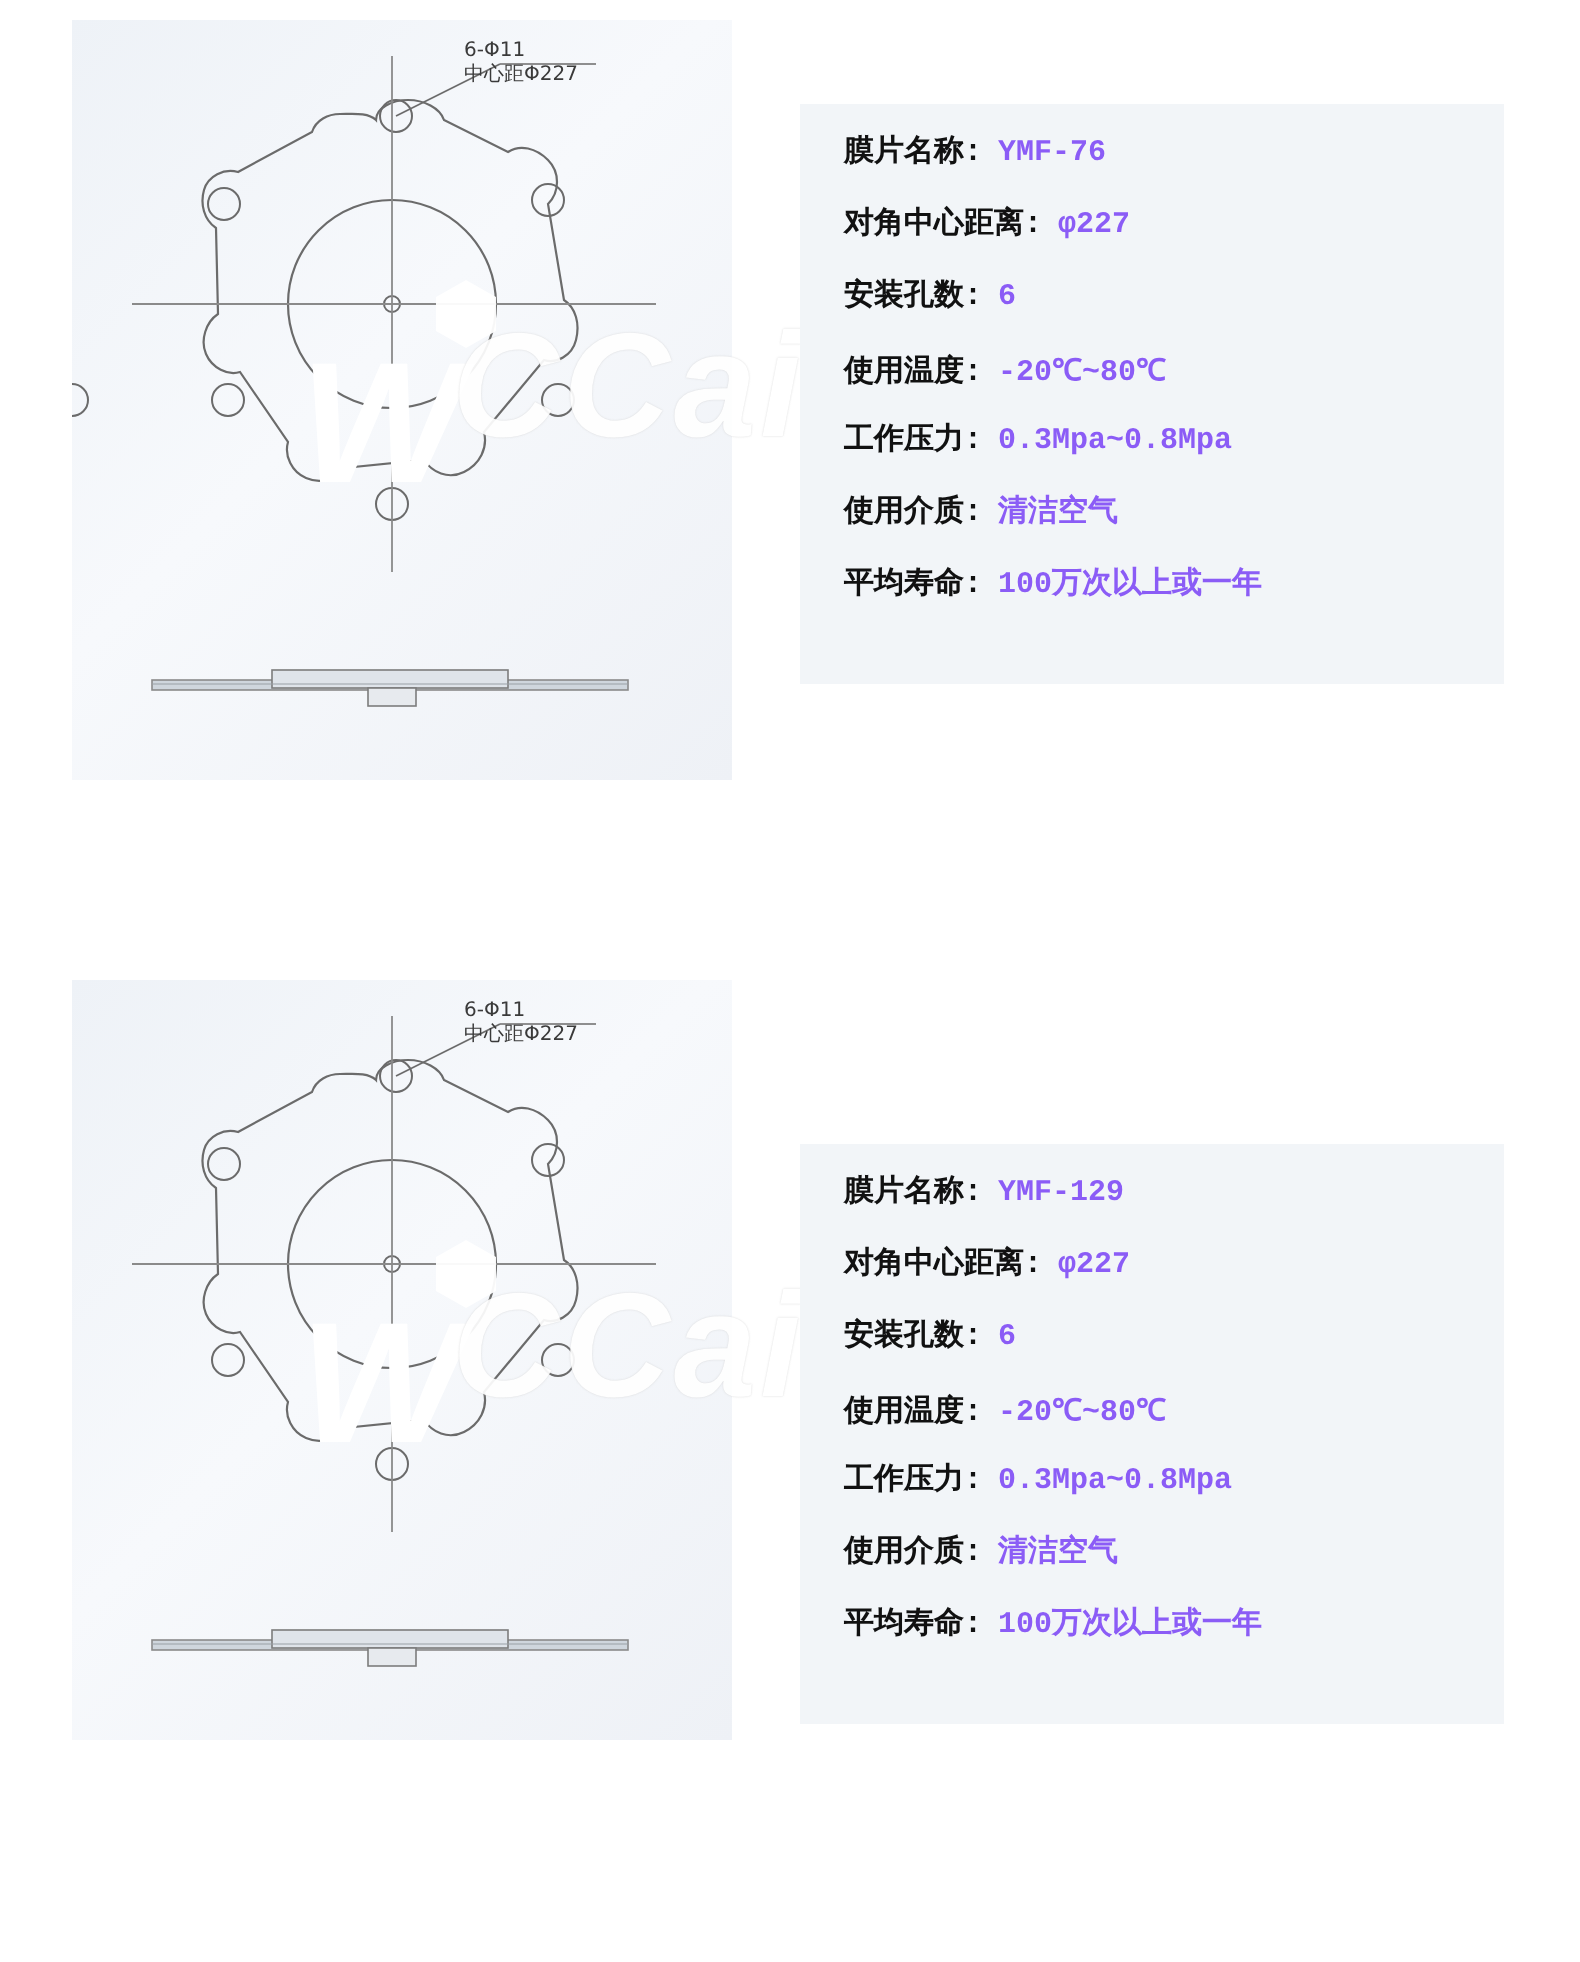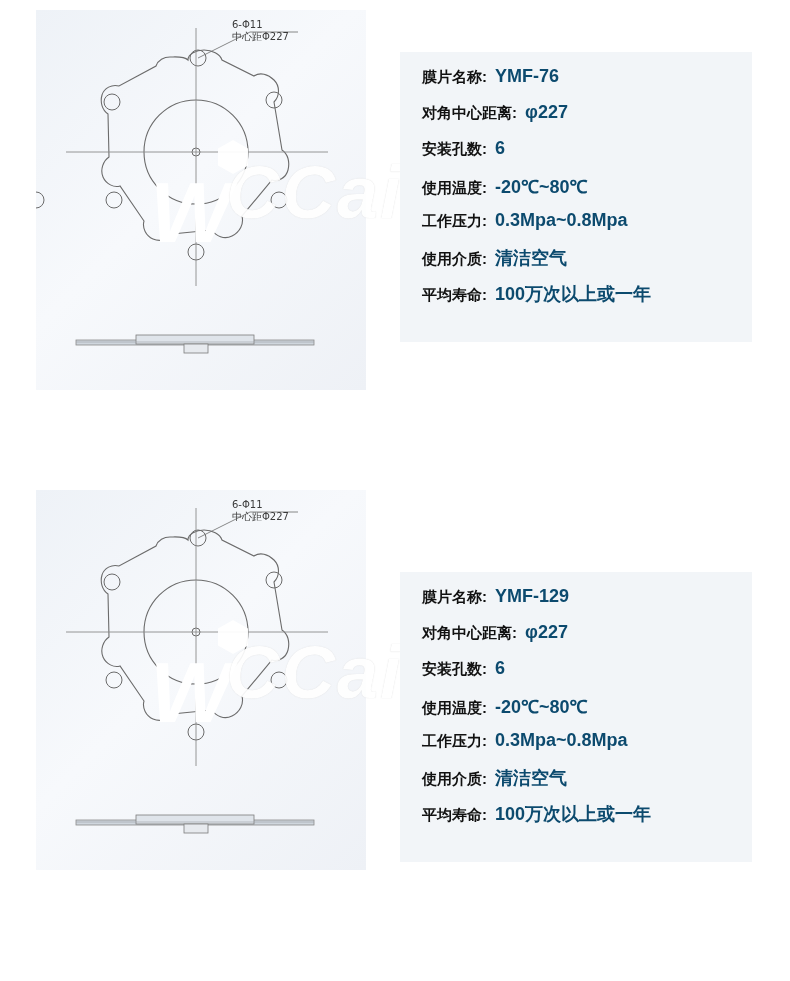--- a/index.html
+++ b/index.html
@@ -62,7 +62,7 @@
     font-size: 15px;
     color: #111111;
     font-weight: bold;
-    font-family: Liberation Sans, sans-serif;
+    font-family: Liberation Mono, monospace;
     text-align: center;
   }
   .spec-value {

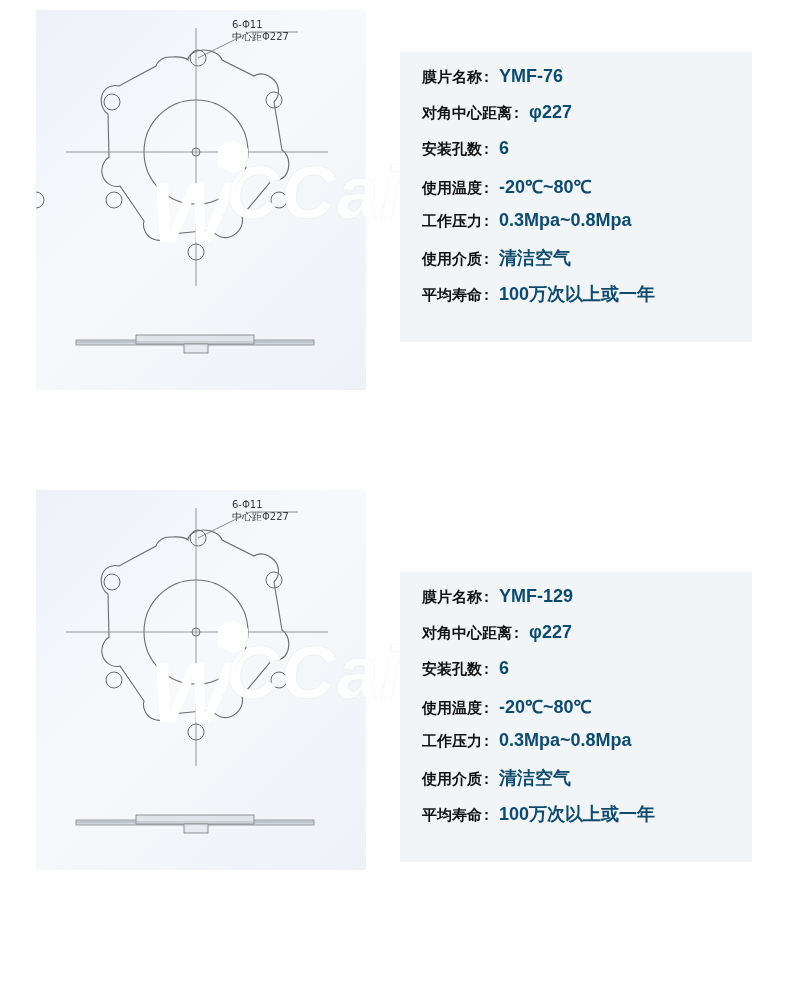--- a/index.html
+++ b/index.html
@@ -66,11 +66,11 @@
     text-align: center;
   }
   .spec-value {
-    font-size: 18px;
-    color: #0c4a6e;
+    font-size: 15px;
+    color: #8b5cf6;
     font-weight: bold;
     margin-left: 8px;
-    font-family: Liberation Sans, sans-serif;
+    font-family: Liberation Mono, monospace;
   }
 
   

